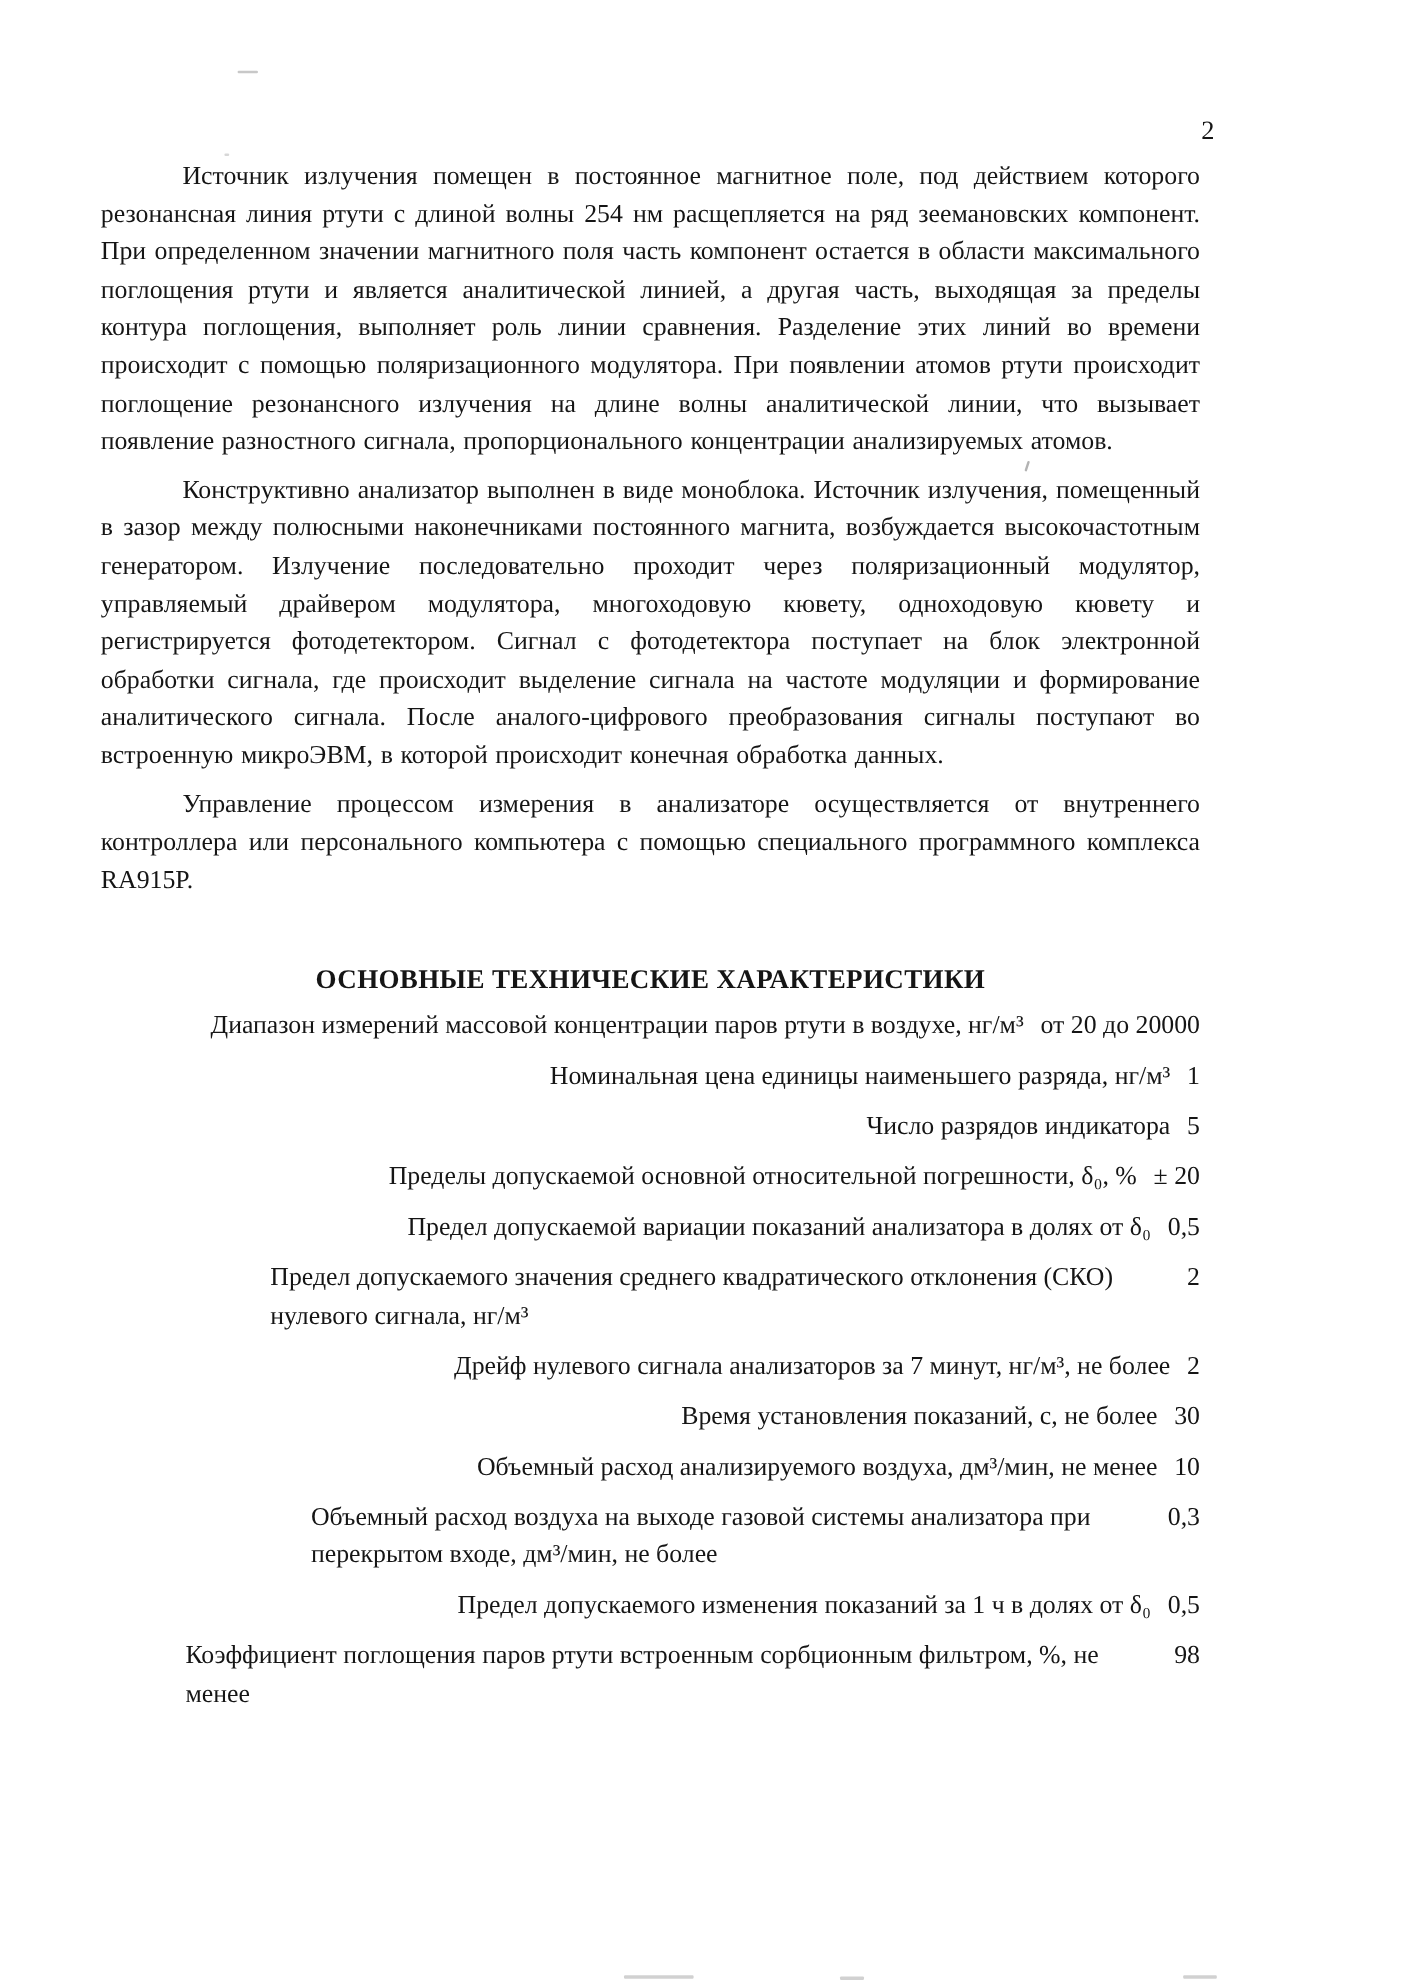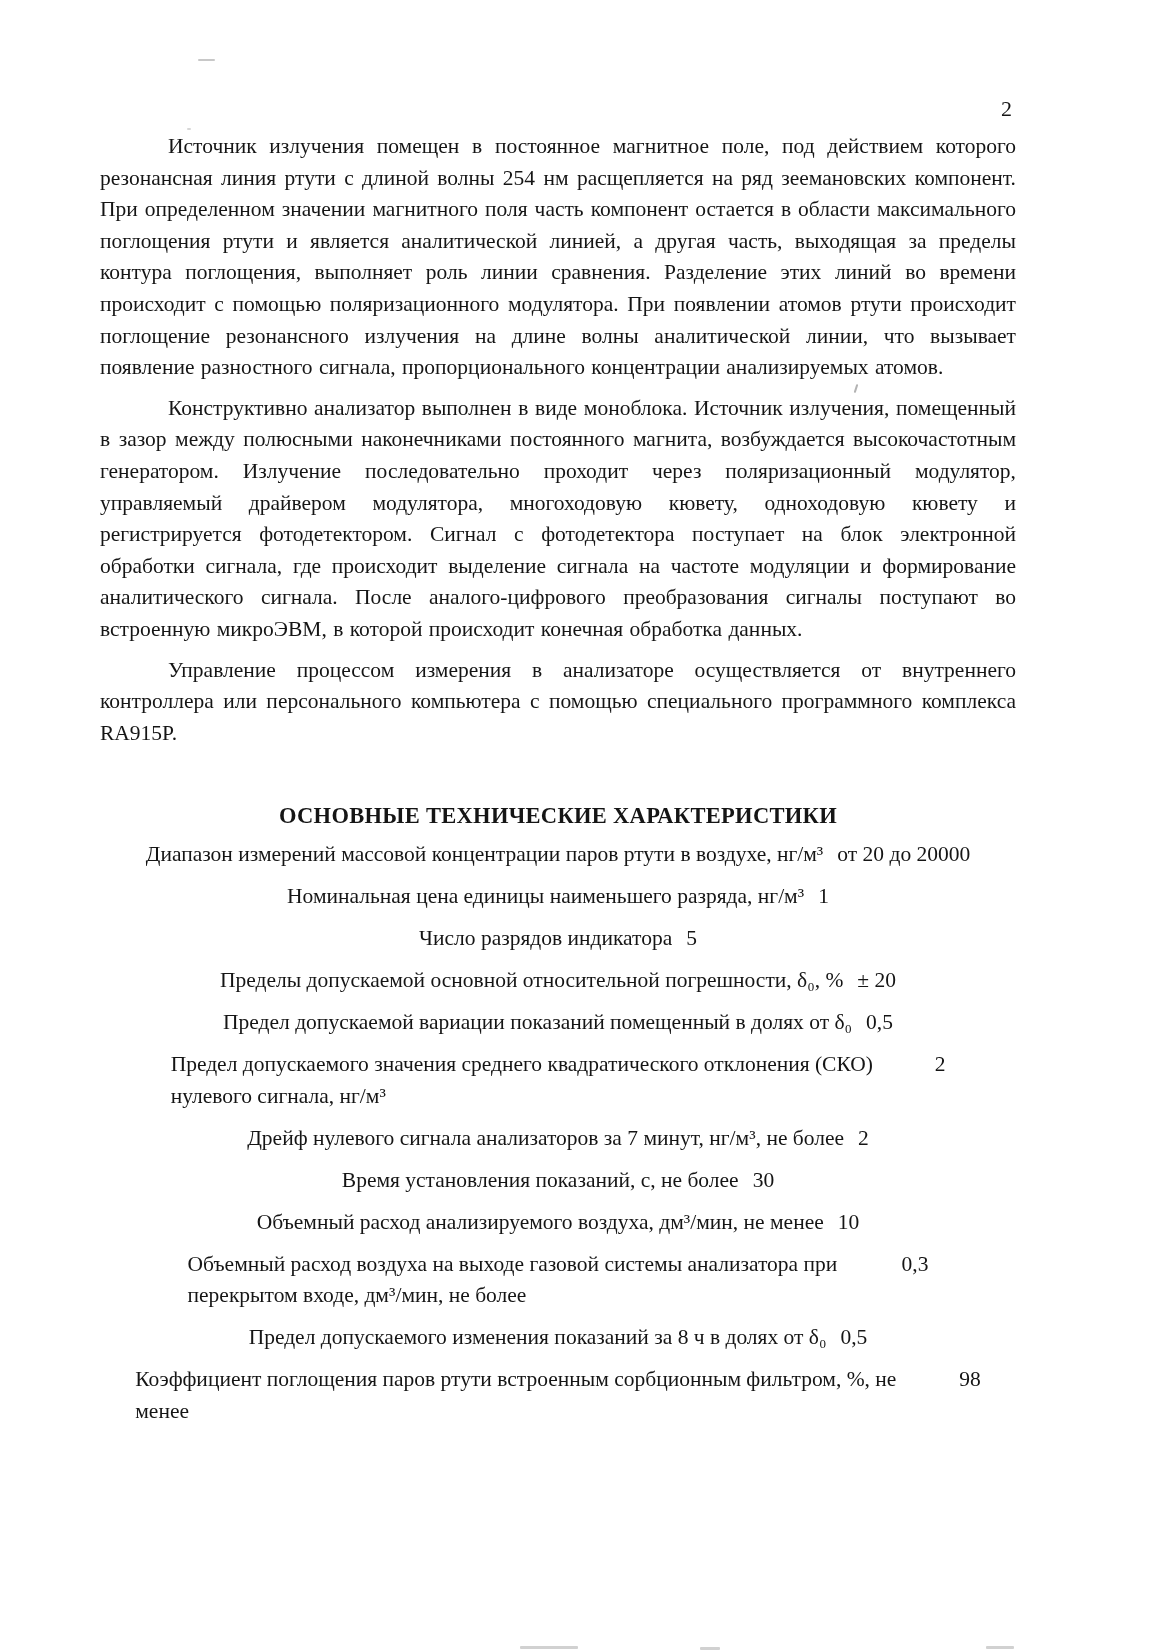--- a/index.html
+++ b/index.html
@@ -27,7 +27,7 @@
   }
   .content {
     position: absolute;
-    left: 100px;
+    left: 84px;
     top: 131px;
     width: 916px;
   }

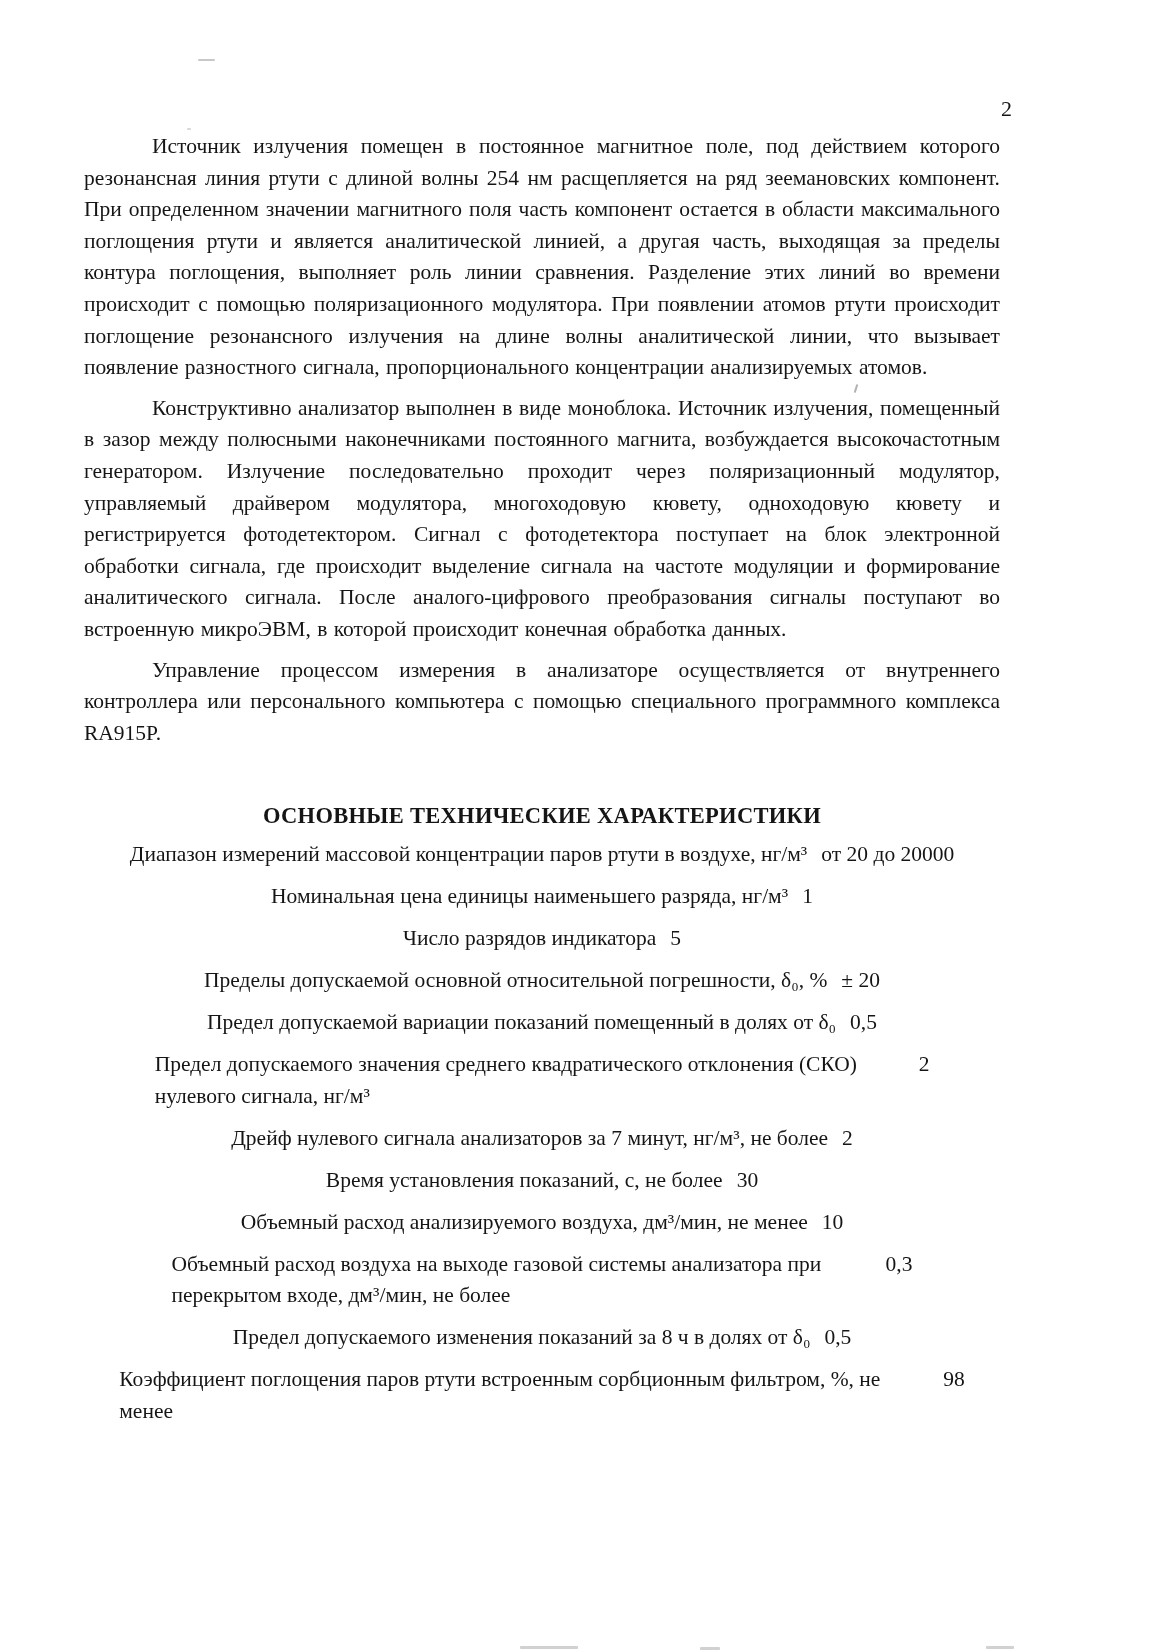--- a/index.html
+++ b/index.html
@@ -53,7 +53,7 @@
   .spec-row {
     display: flex;
     align-items: flex-start;
-    justify-content: center;
+    justify-content: flex-end;
     margin-bottom: 10.5px;
     font-size: 21.5px;
     line-height: 31.5px;

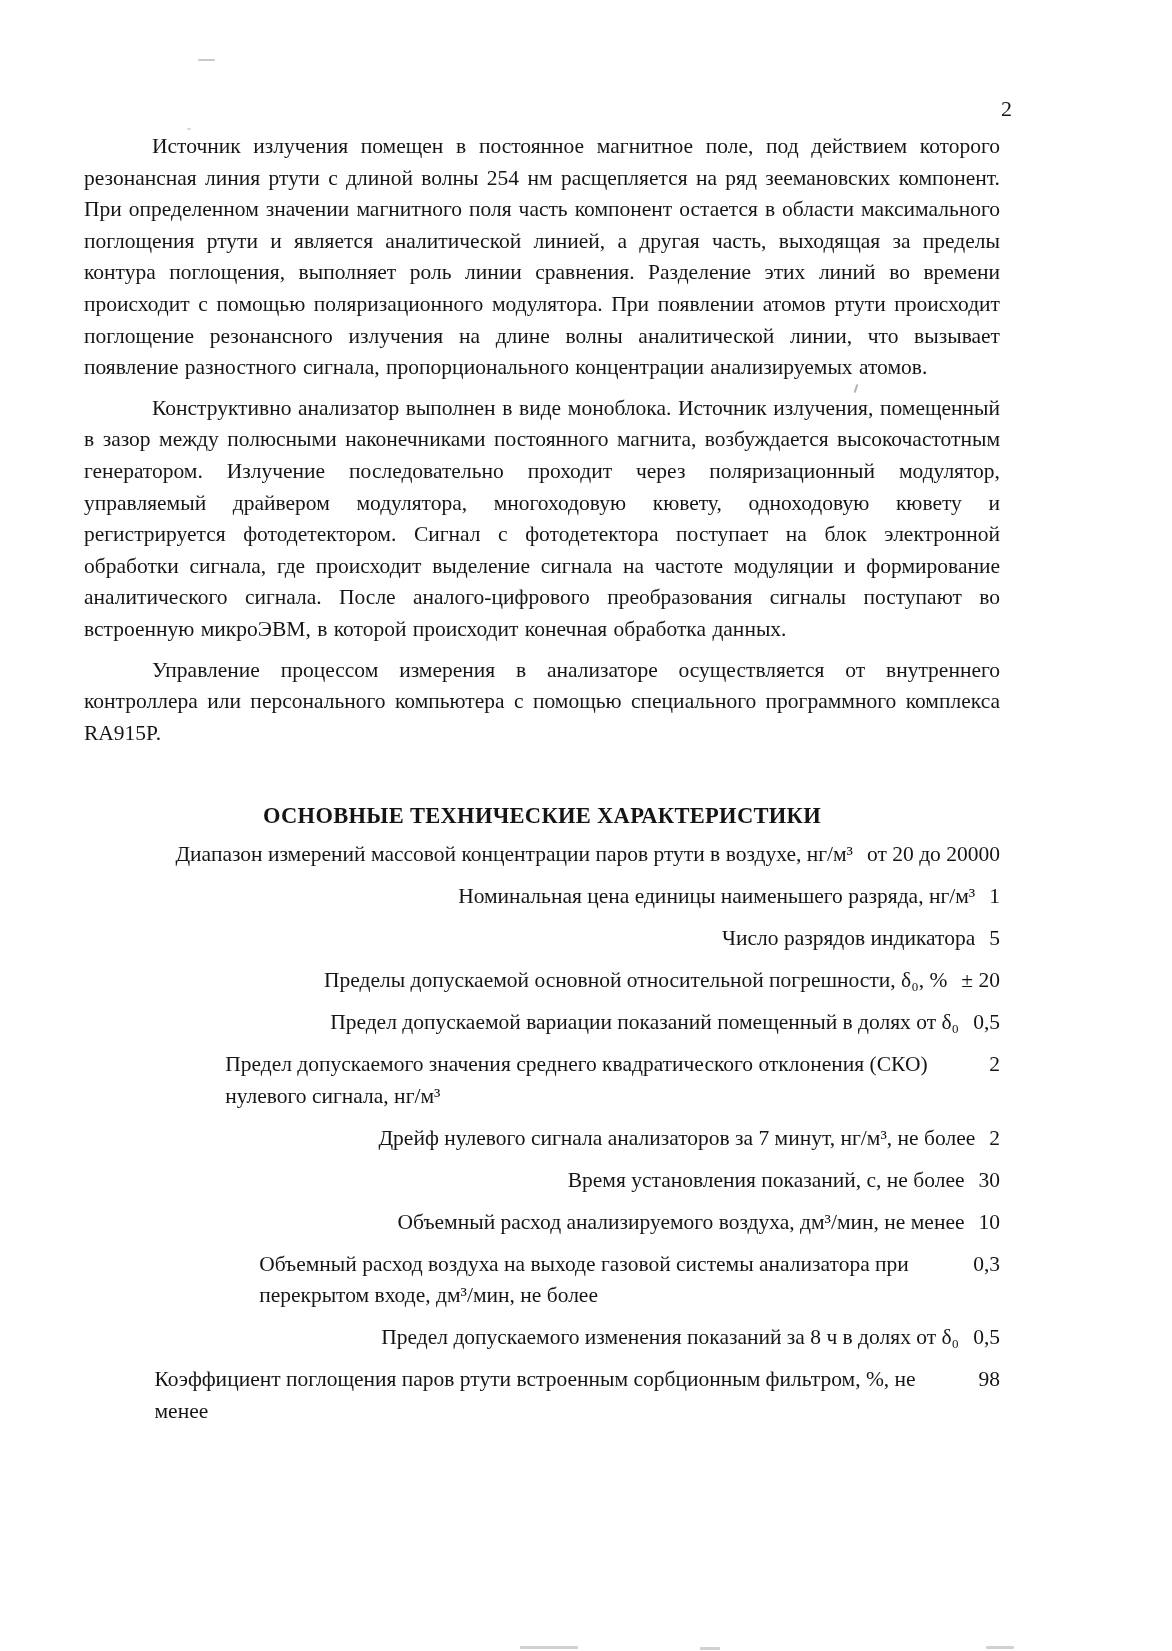--- a/index.html
+++ b/index.html
@@ -119,7 +119,7 @@
       </div>
 
       <div class="spec-row">
-        <div class="spec-label">Предел допускаемой вариации показаний помещенный в долях от δ₀</div>
+        <div class="spec-label">Предел допускаемой вариации показаний анализатора в долях от δ₀</div>
         <div class="spec-value">0,5</div>
       </div>
 

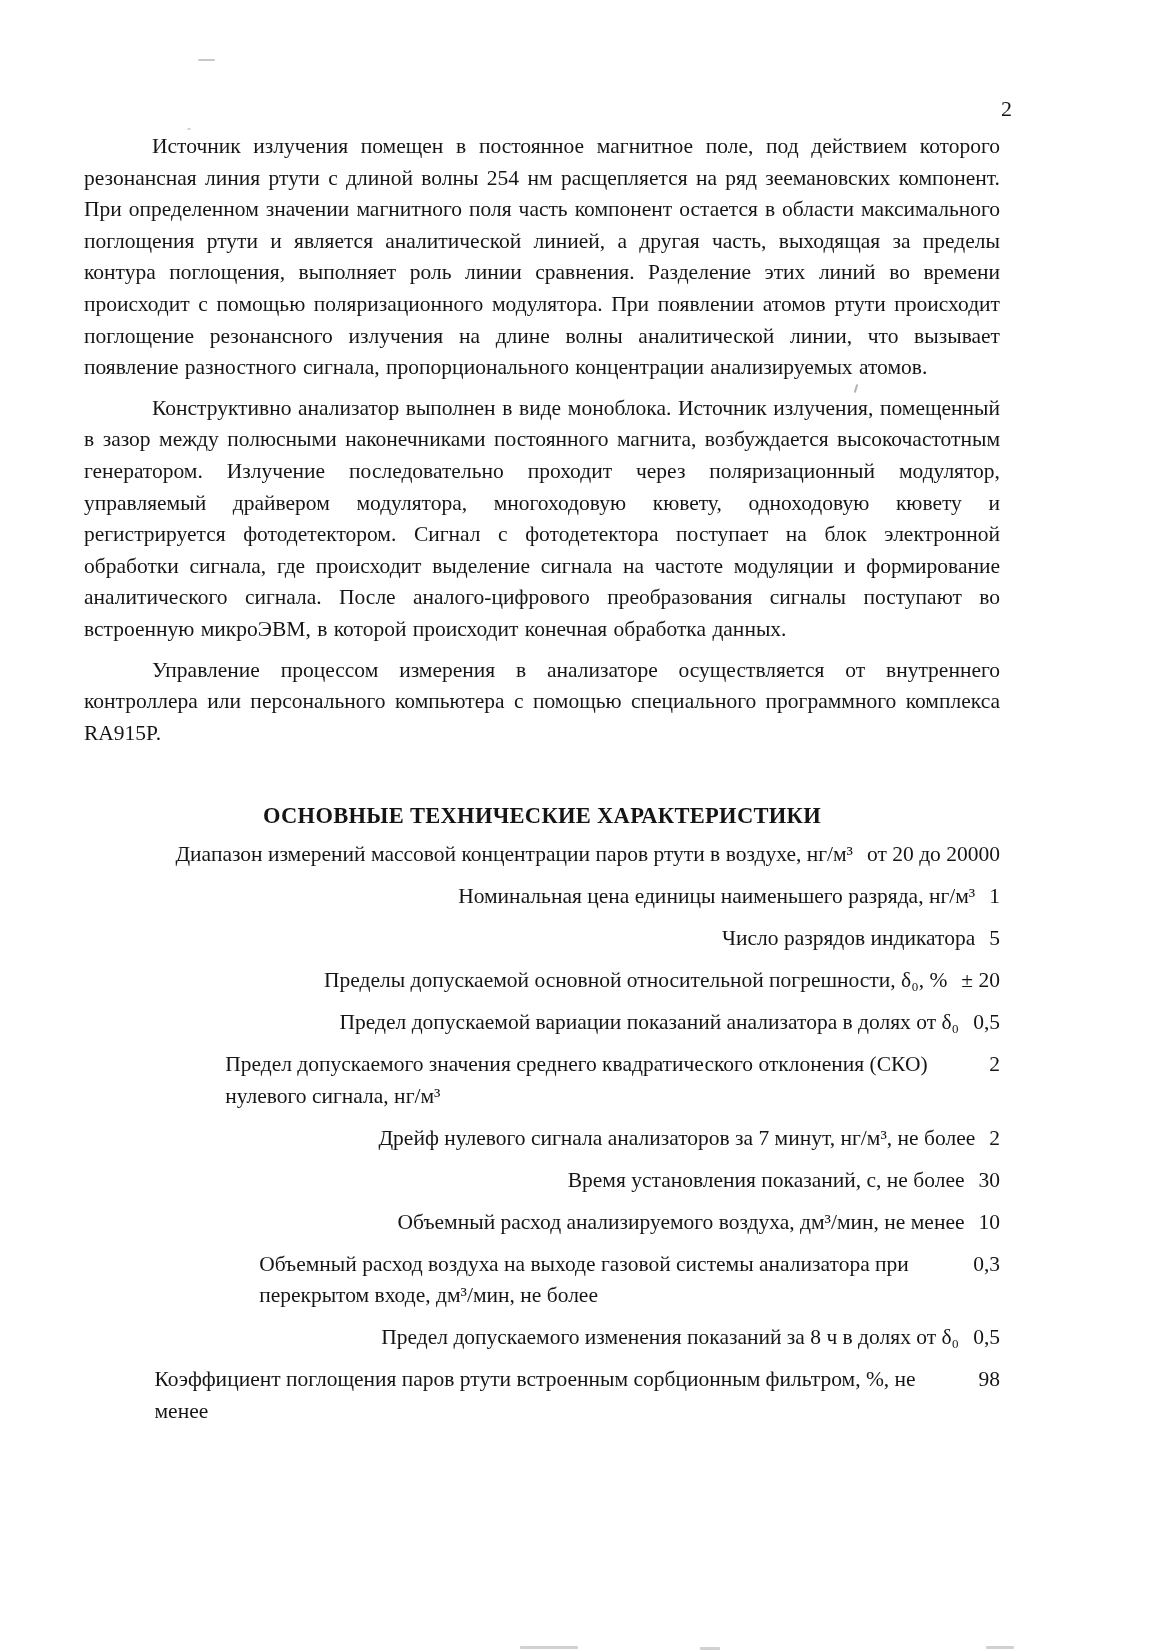--- a/index.html
+++ b/index.html
@@ -149,7 +149,7 @@
       </div>
 
       <div class="spec-row">
-        <div class="spec-label">Предел допускаемого изменения показаний за 8 ч в долях от δ₀</div>
+        <div class="spec-label">Предел допускаемого изменения показаний за 1 ч в долях от δ₀</div>
         <div class="spec-value">0,5</div>
       </div>
 

